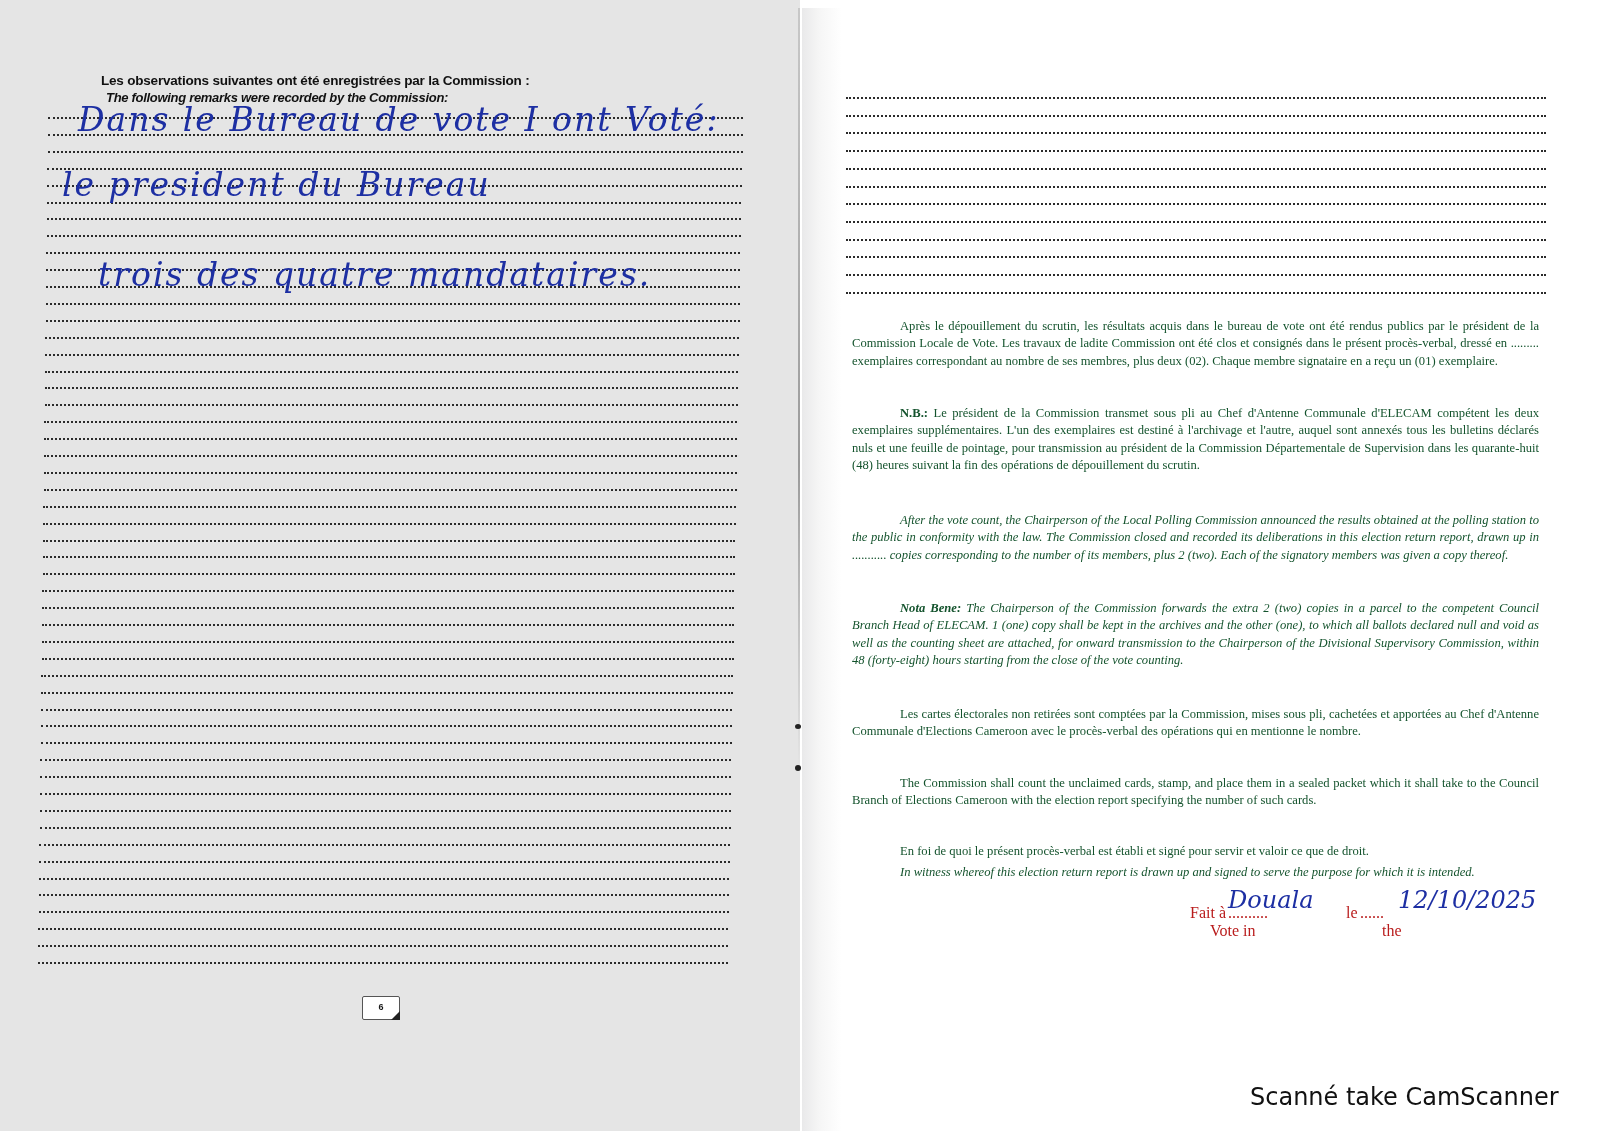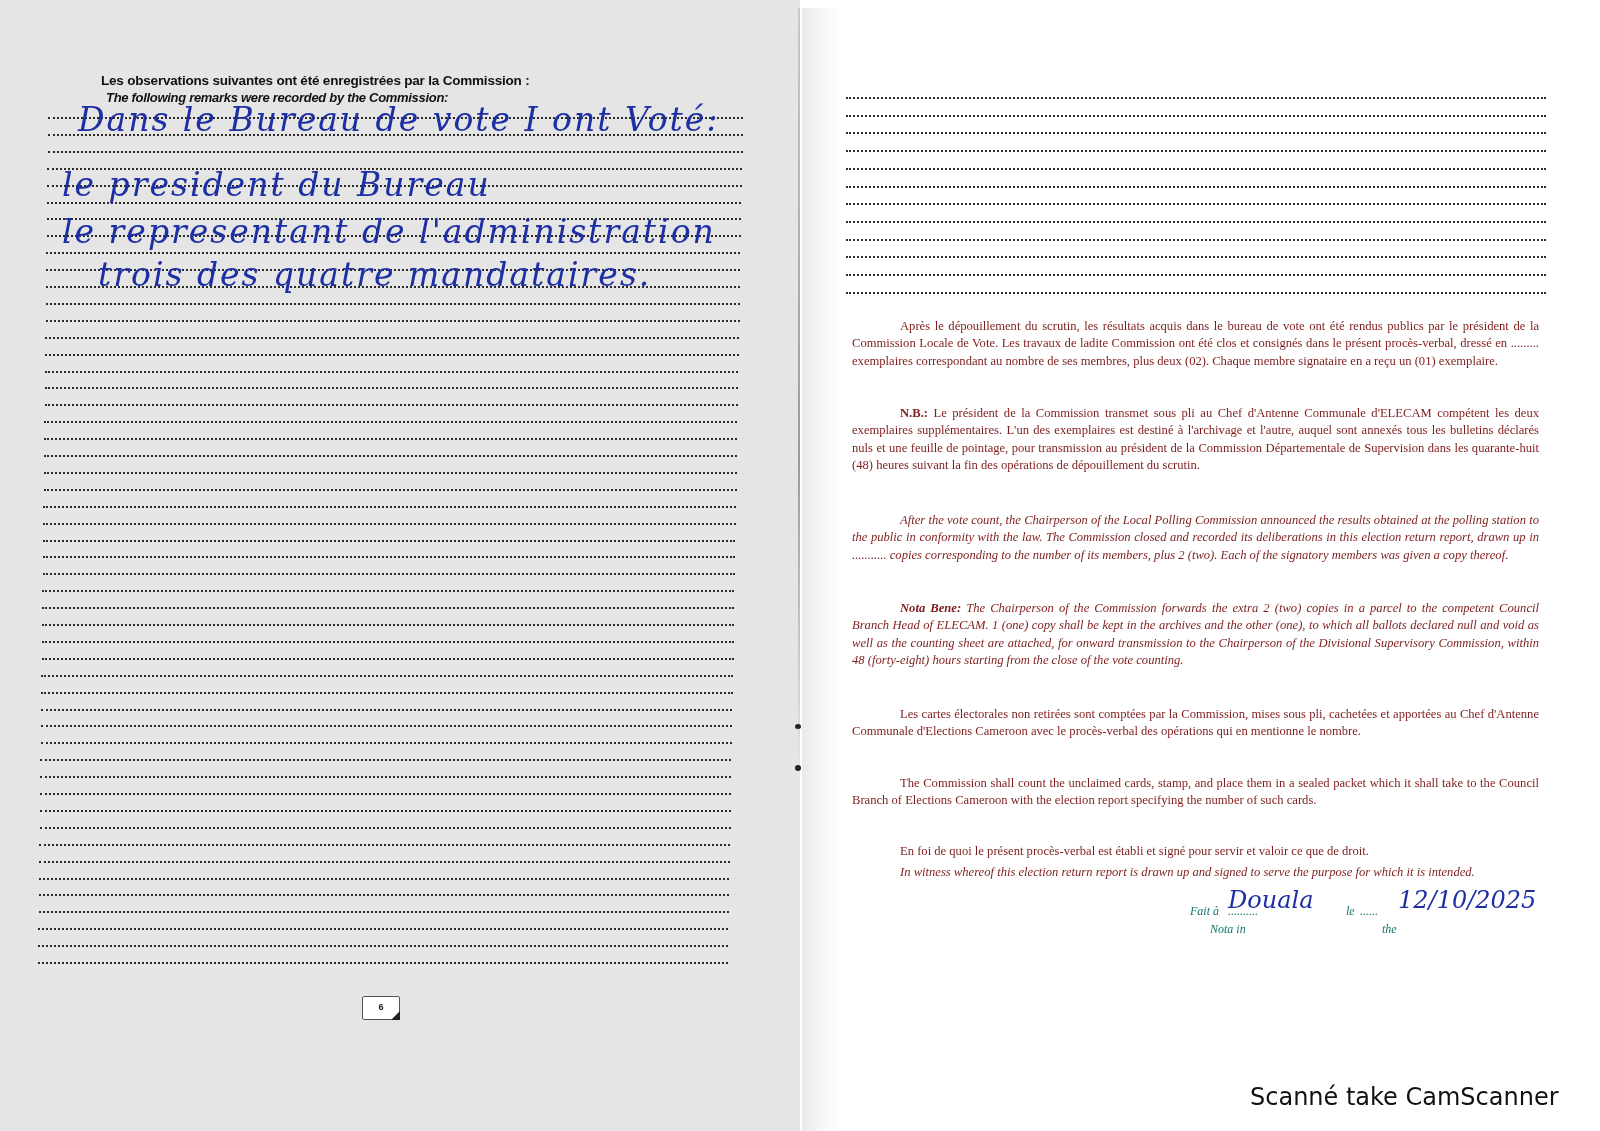--- a/index.html
+++ b/index.html
@@ -136,7 +136,6 @@
 
   <div class="handwriting" style="left:62px; top:165px;">le president du Bureau</div>
   <div class="handwriting" style="left:78px; top:100px;">Dans le Bureau de vote I ont Voté:</div>
-  <div class="handwriting" style="left:62px; top:212px;">le representant de l'administration</div>
   <div class="handwriting" style="left:62px; top:255px;margin-left:36px;">trois des quatre mandataires.</div>
 
   <div class="page-number">

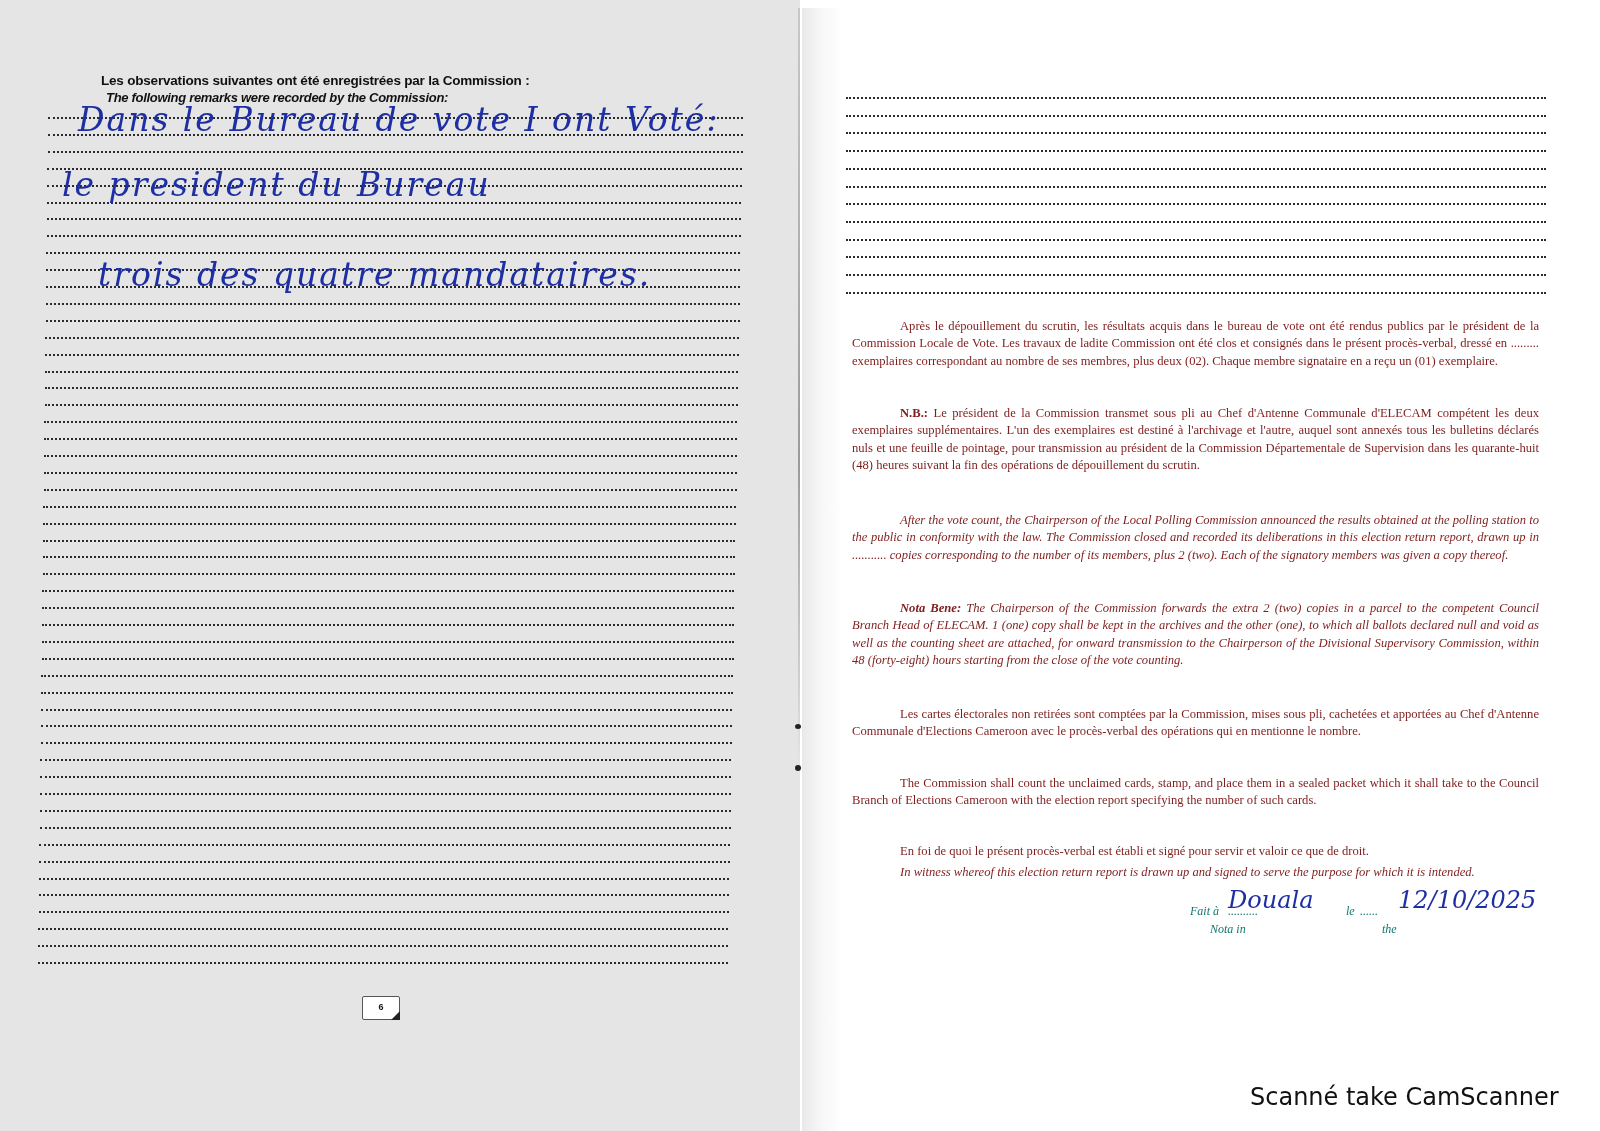--- a/index.html
+++ b/index.html
@@ -44,7 +44,7 @@
   .right-text {
     position: absolute; left: 852px; width: 687px;
     font-family: "Liberation Serif", serif; font-size: 12.6px;
-    line-height: 17.3px; color: #7f1d1d; text-align: justify;
+    line-height: 17.3px; color: #14532d; text-align: justify;
   }
   .right-text.it { font-style: italic; }
   .indent { display: inline-block; width: 48px; }

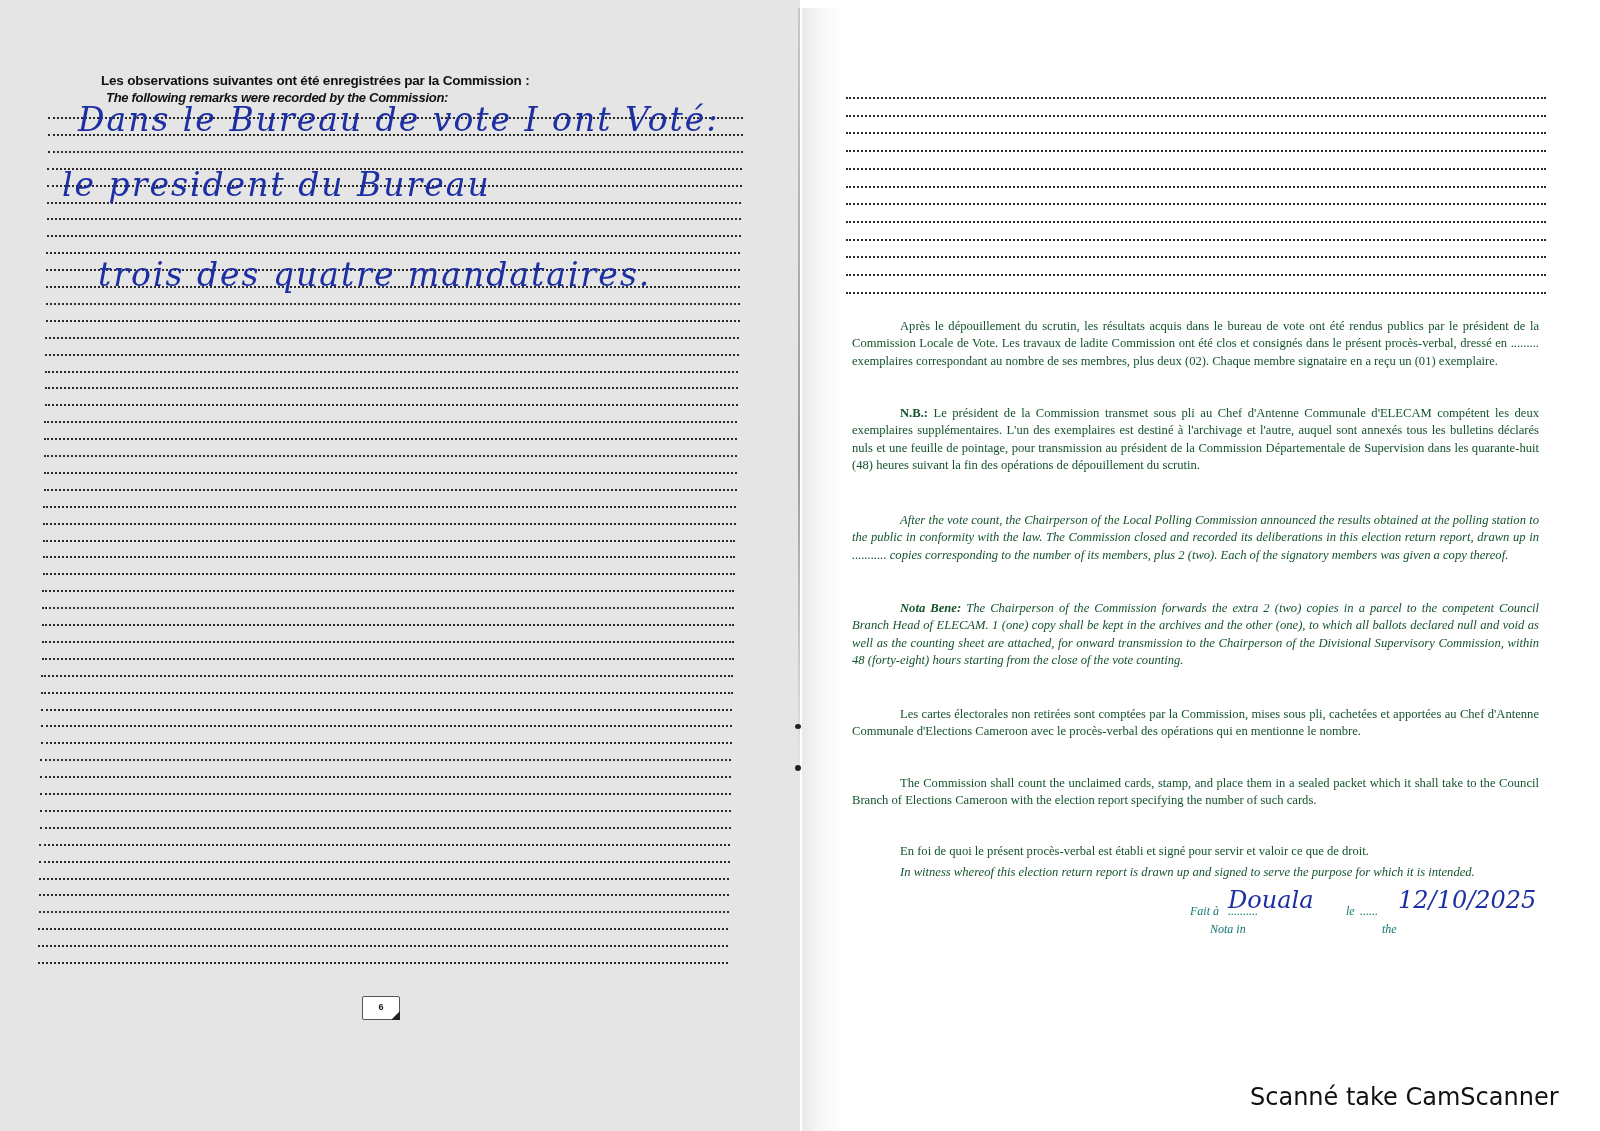--- a/index.html
+++ b/index.html
@@ -50,8 +50,8 @@
   .indent { display: inline-block; width: 48px; }
   .b { font-weight: bold; }
   .sig {
-    position: absolute; font-family: "Liberation Serif", serif; font-style: italic;
-    font-size: 12px; color: #0f766e;
+    position: absolute; font-family: "Liberation Serif", serif; 
+    font-size: 16px; color: #b91c1c;
   }
   .sig-hand {
     position: absolute; font-family: "DejaVu Serif", serif; font-style: italic;

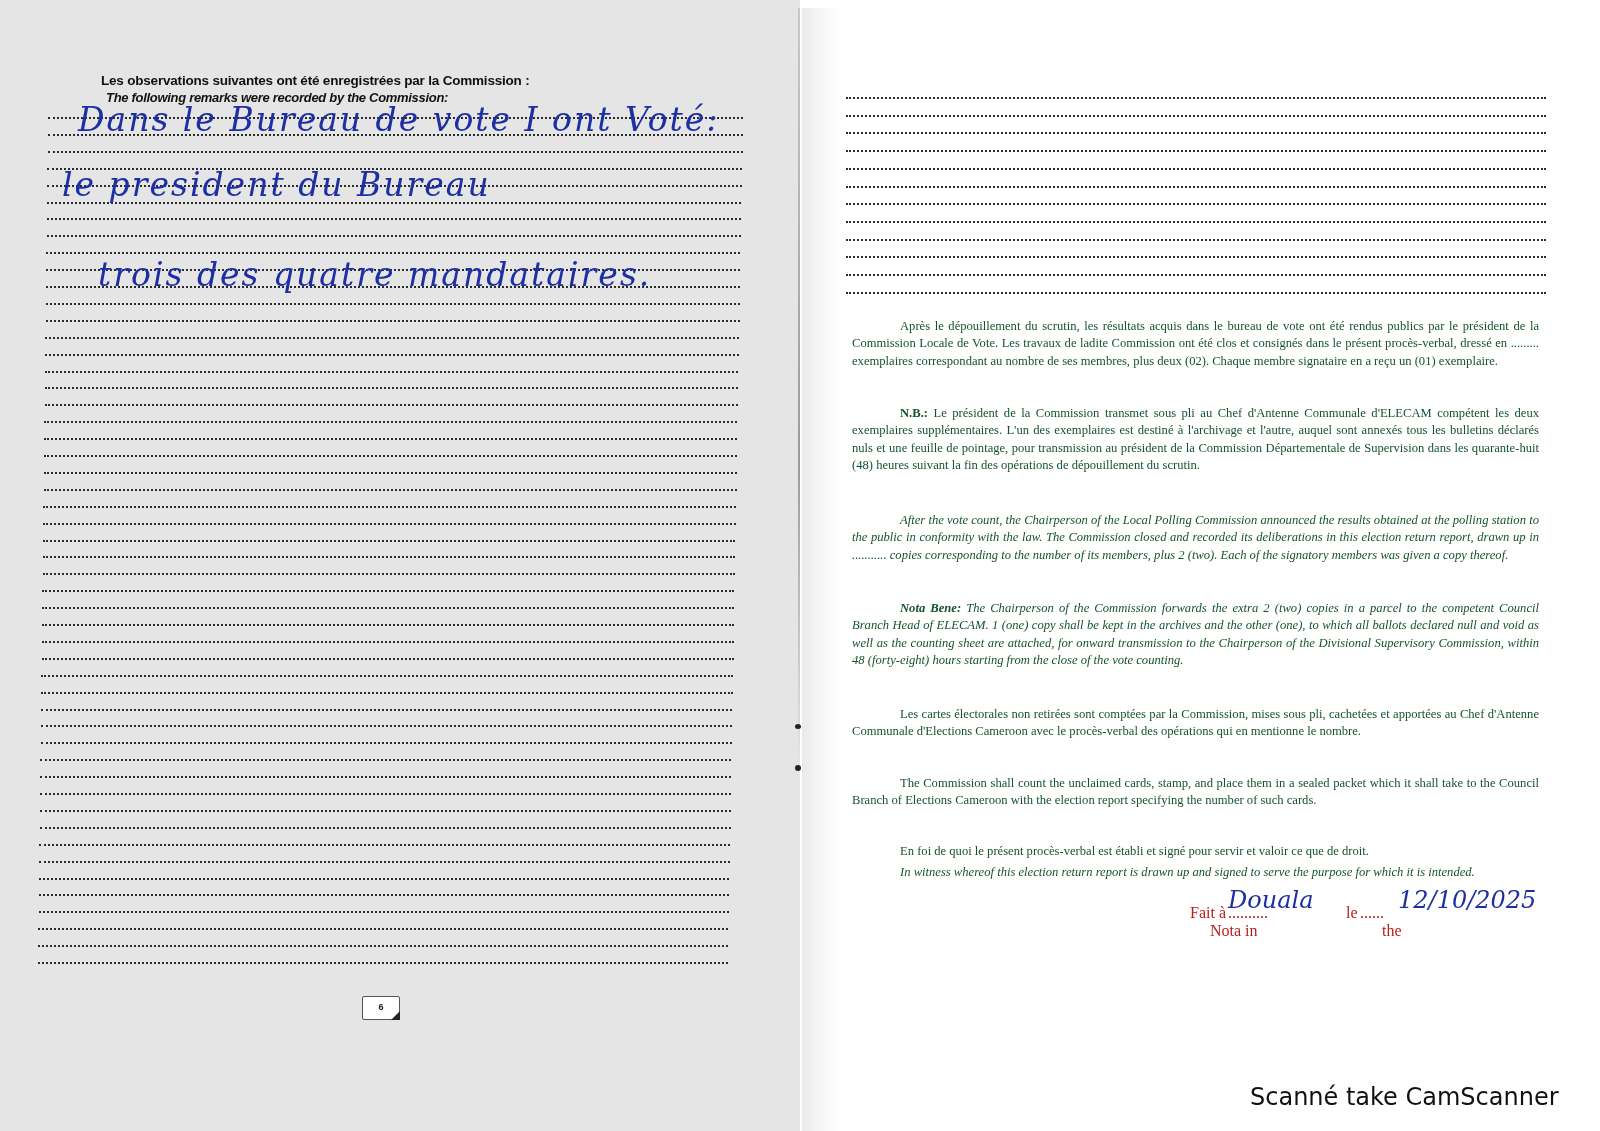--- a/index.html
+++ b/index.html
@@ -192,7 +192,7 @@
 <div class="sig" style="left:1190px; top:904px;">Fait à</div>
 <div class="sig" style="left:1228px; top:904px;">..........</div>
 <div class="sig-hand" style="left:1228px; top:886px;">Douala</div>
-<div class="sig" style="left:1210px; top:922px;">Nota in</div>
+<div class="sig" style="left:1210px; top:922px;">Vote in</div>
 <div class="sig" style="left:1346px; top:904px;">le</div>
 <div class="sig" style="left:1360px; top:904px;">......</div>
 <div class="sig-hand" style="left:1398px; top:886px;">12/10/2025</div>

